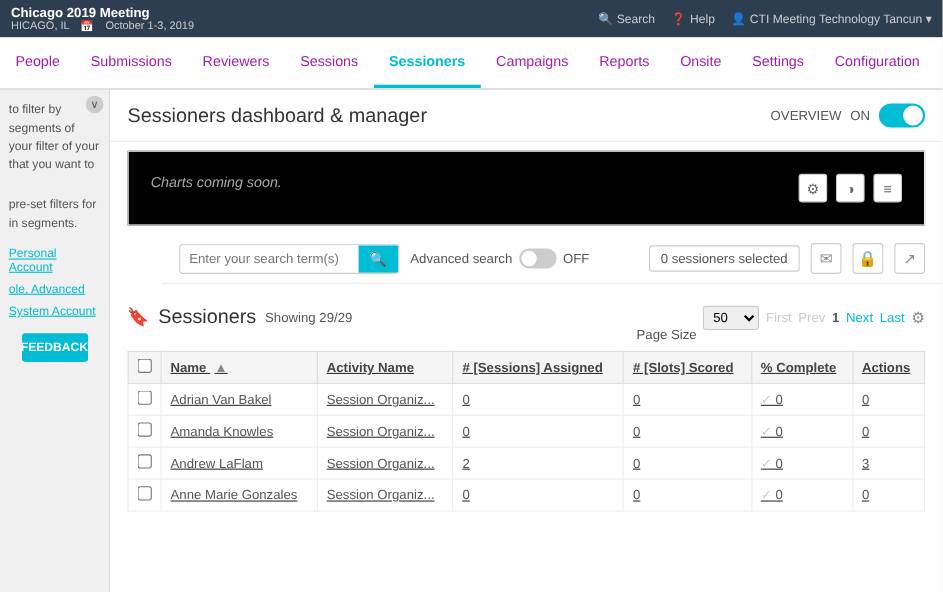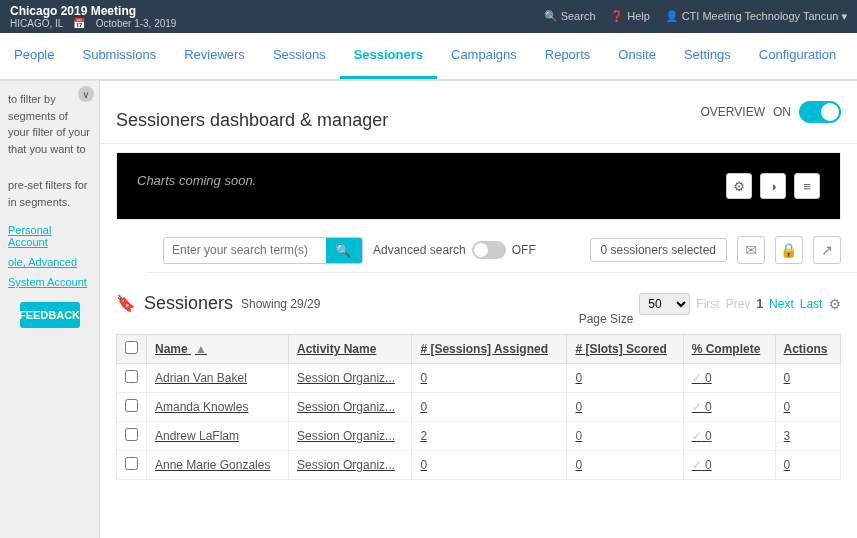--- a/index.html
+++ b/index.html
@@ -35,7 +35,7 @@
       align-items: center;
       cursor: pointer;
       font-size: 13px;
-      color: #3b82f6;
+      color: #a21caf;
       border-bottom: 3px solid transparent;
       white-space: nowrap;
     }

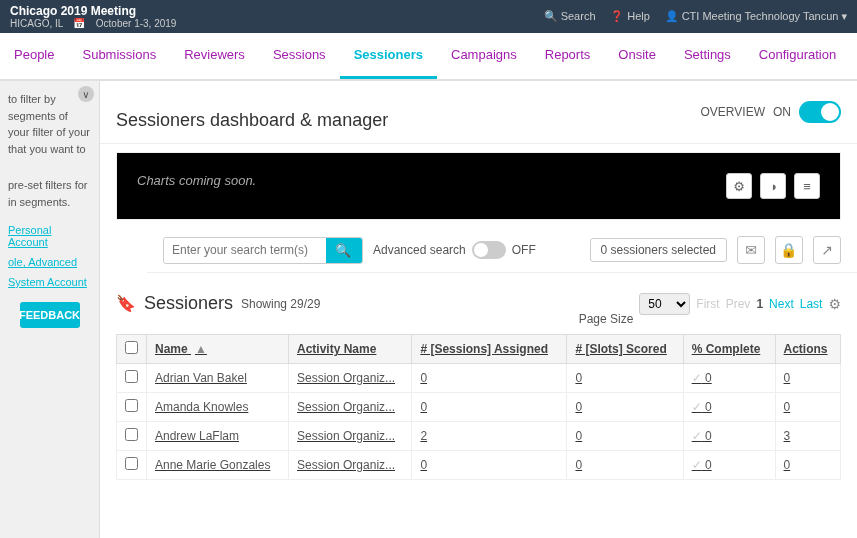--- a/index.html
+++ b/index.html
@@ -86,7 +86,7 @@
       padding: 12px 16px;
       border-bottom: 1px solid #eee;
     }
-    .page-title { font-size: 18px; font-weight: normal; color: #333; margin-top: 17px; }
+    .page-title { font-size: 18px; font-weight: normal; color: #333; }
     .overview-toggle { display: flex; align-items: center; gap: 8px; font-size: 12px; color: #555; }
     .toggle-switch {
       width: 42px; height: 22px;

